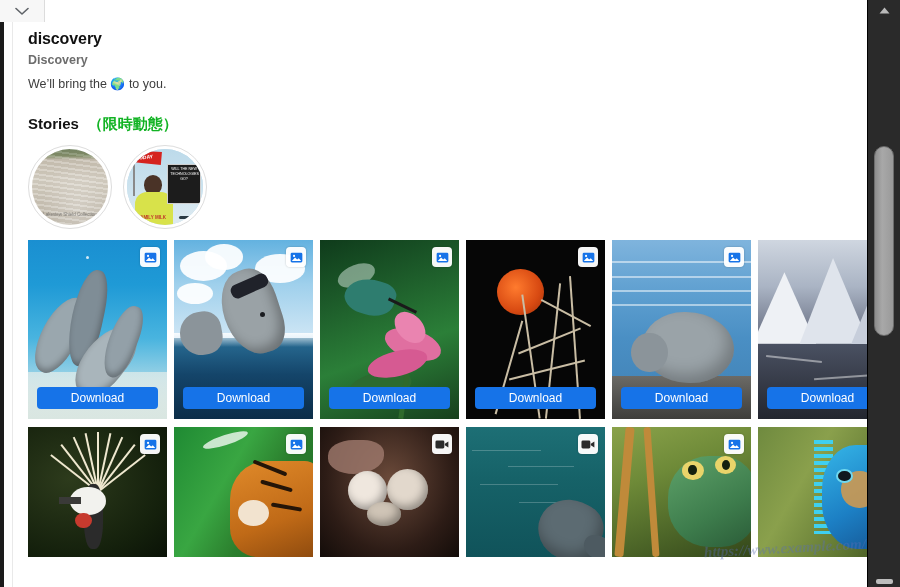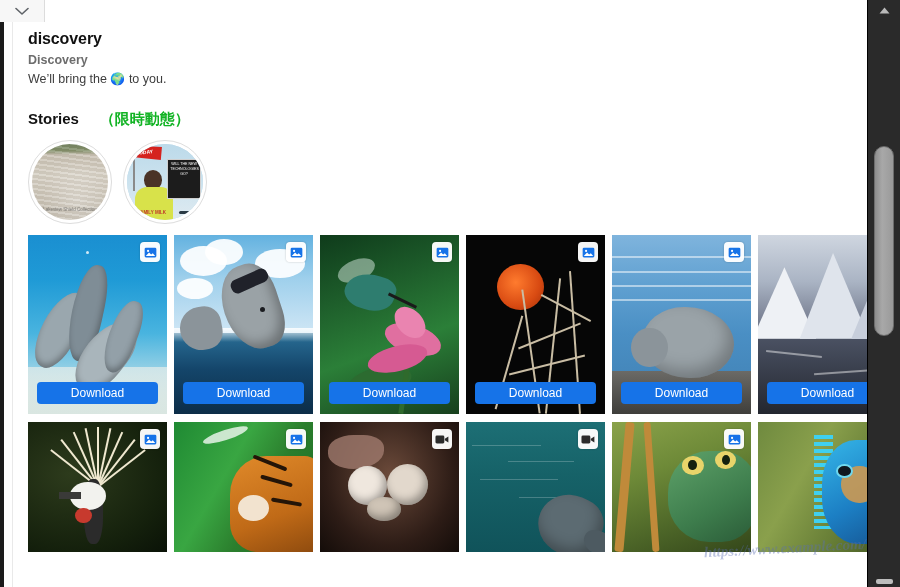--- a/index.html
+++ b/index.html
@@ -73,7 +73,7 @@
   }
   .bio {
     font-size: 12.5px; color: #3d3d3d;
-    line-height: 18px; margin-top: 1px;
+    line-height: 18px; margin-top: 6px;
   }
   .bio .emoji { font-size: 12px; }
 

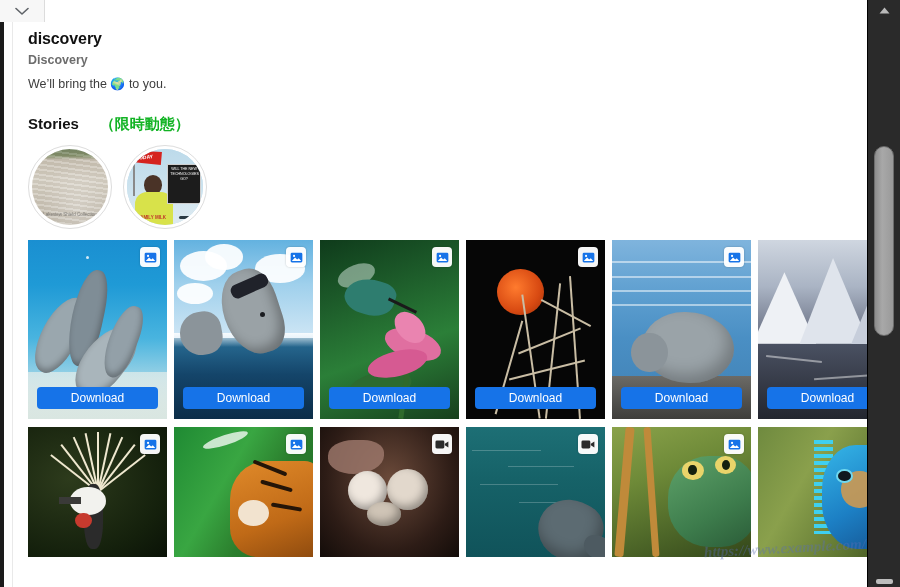--- a/index.html
+++ b/index.html
@@ -81,7 +81,6 @@
   .section-title {
     display: flex; align-items: baseline;
     margin-top: 22px;
-    gap: 12px;
   }
   .section-title .label {
     font-size: 15px; font-weight: bold; color: #121212;

